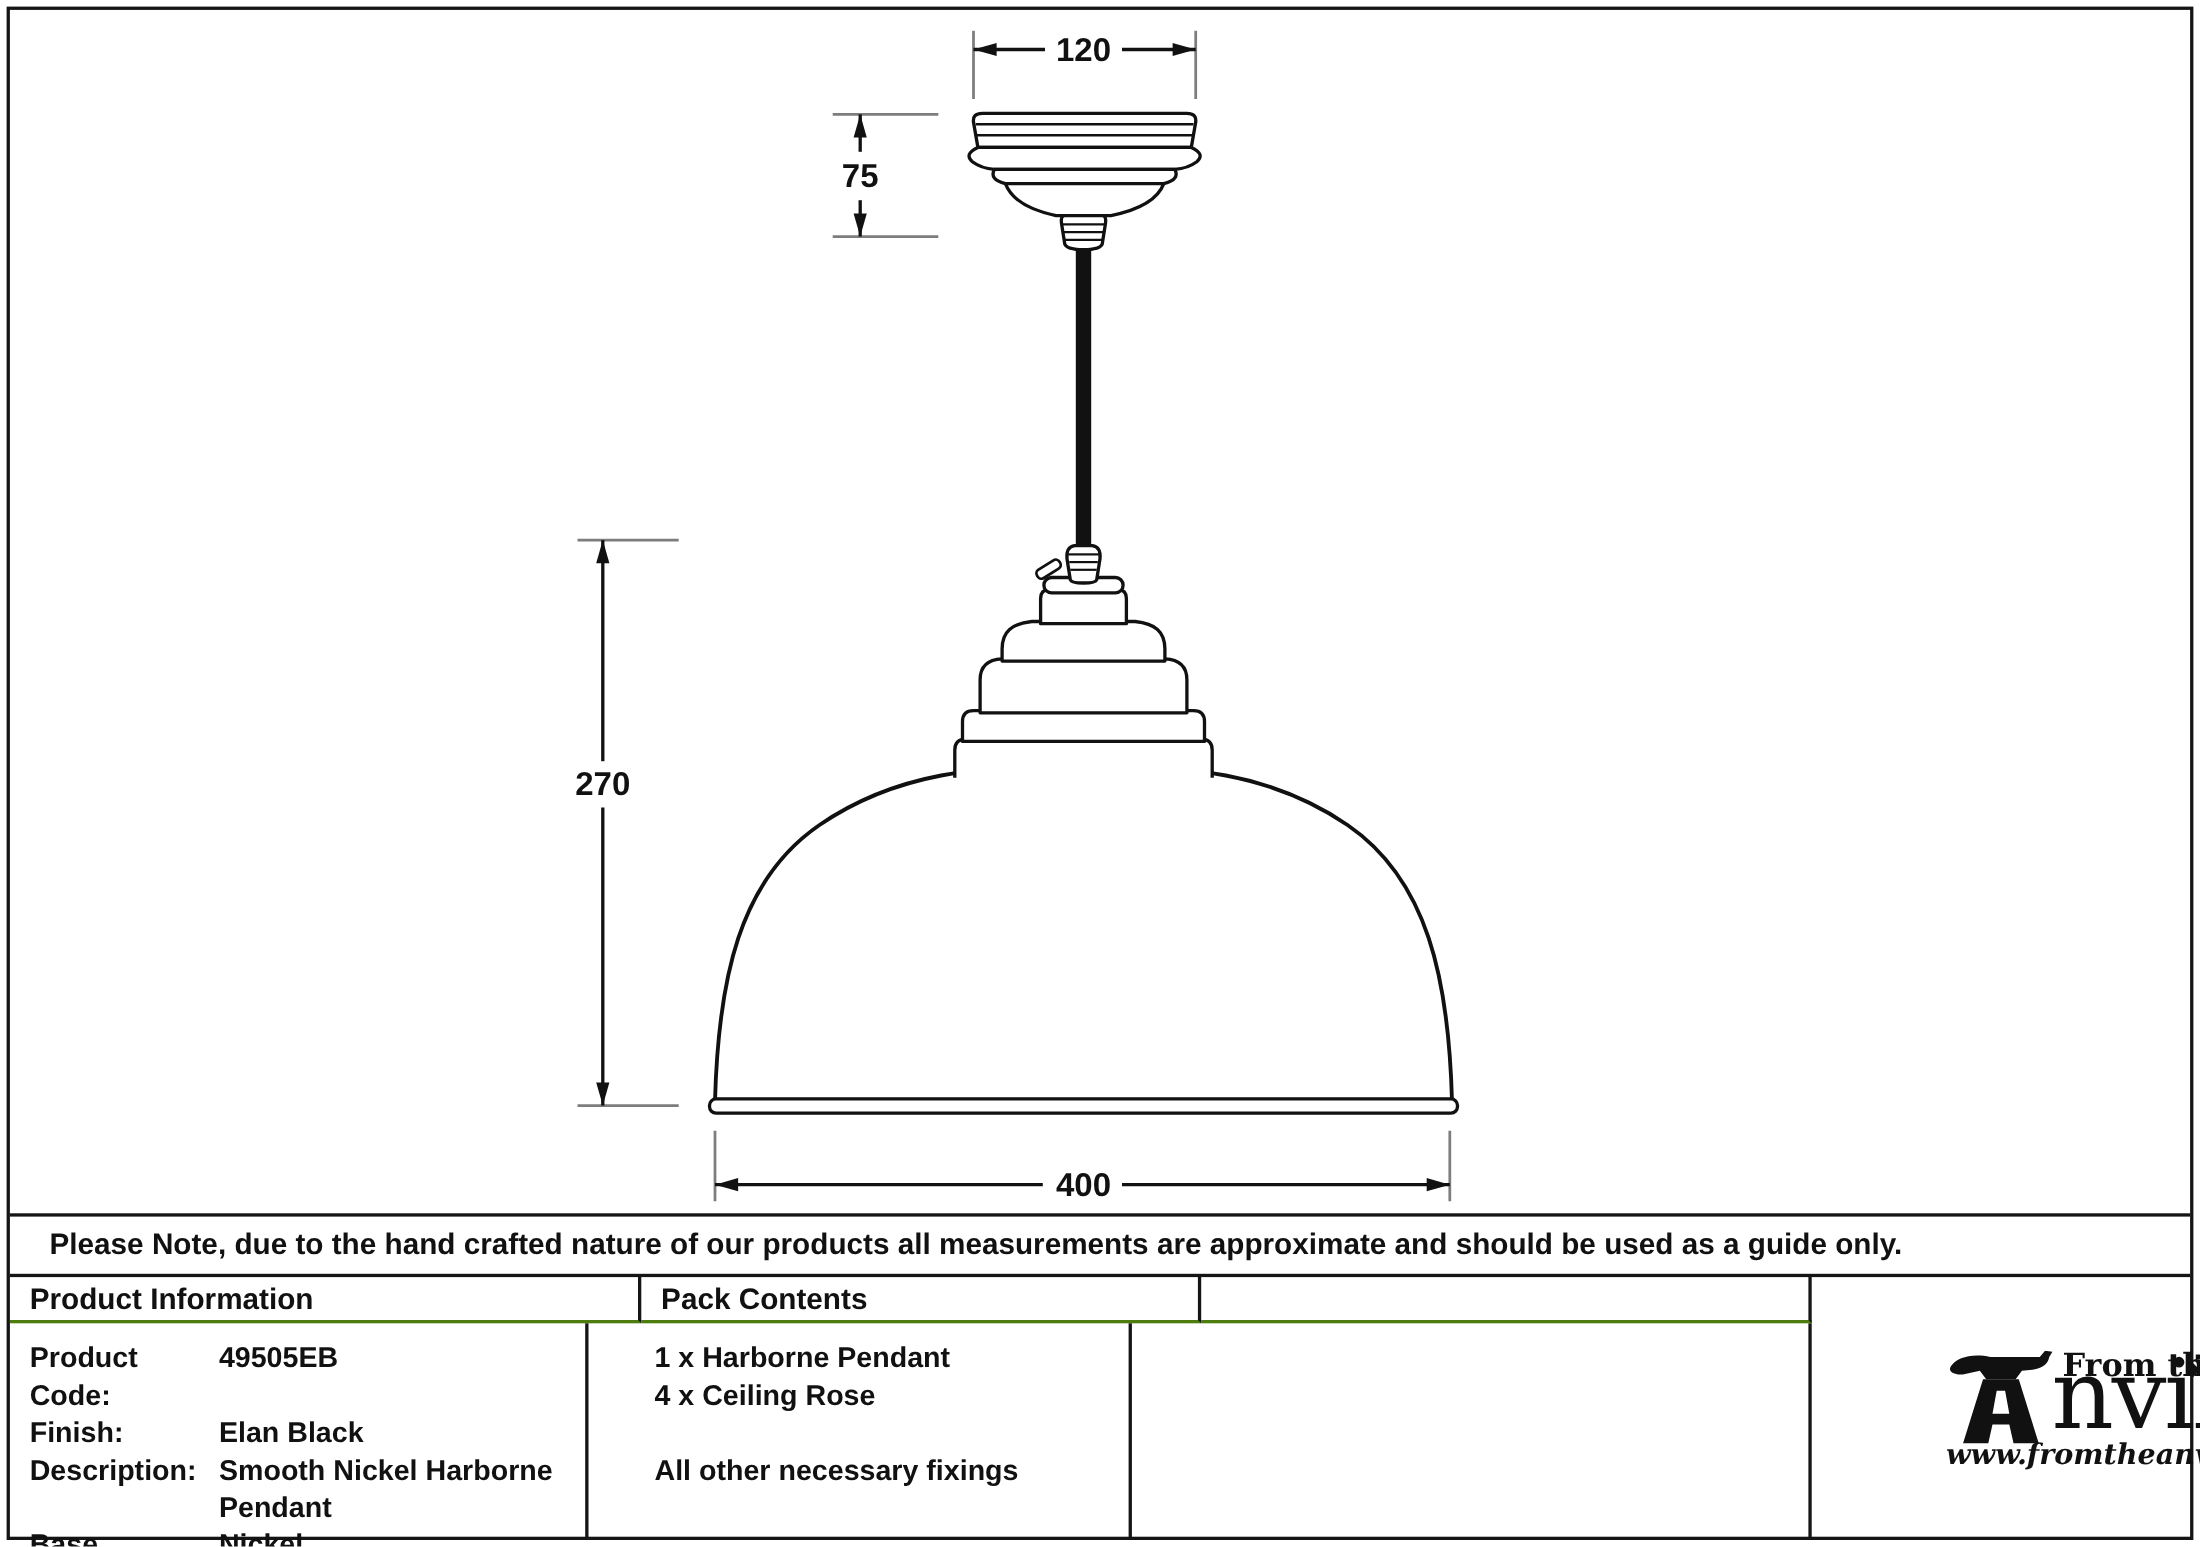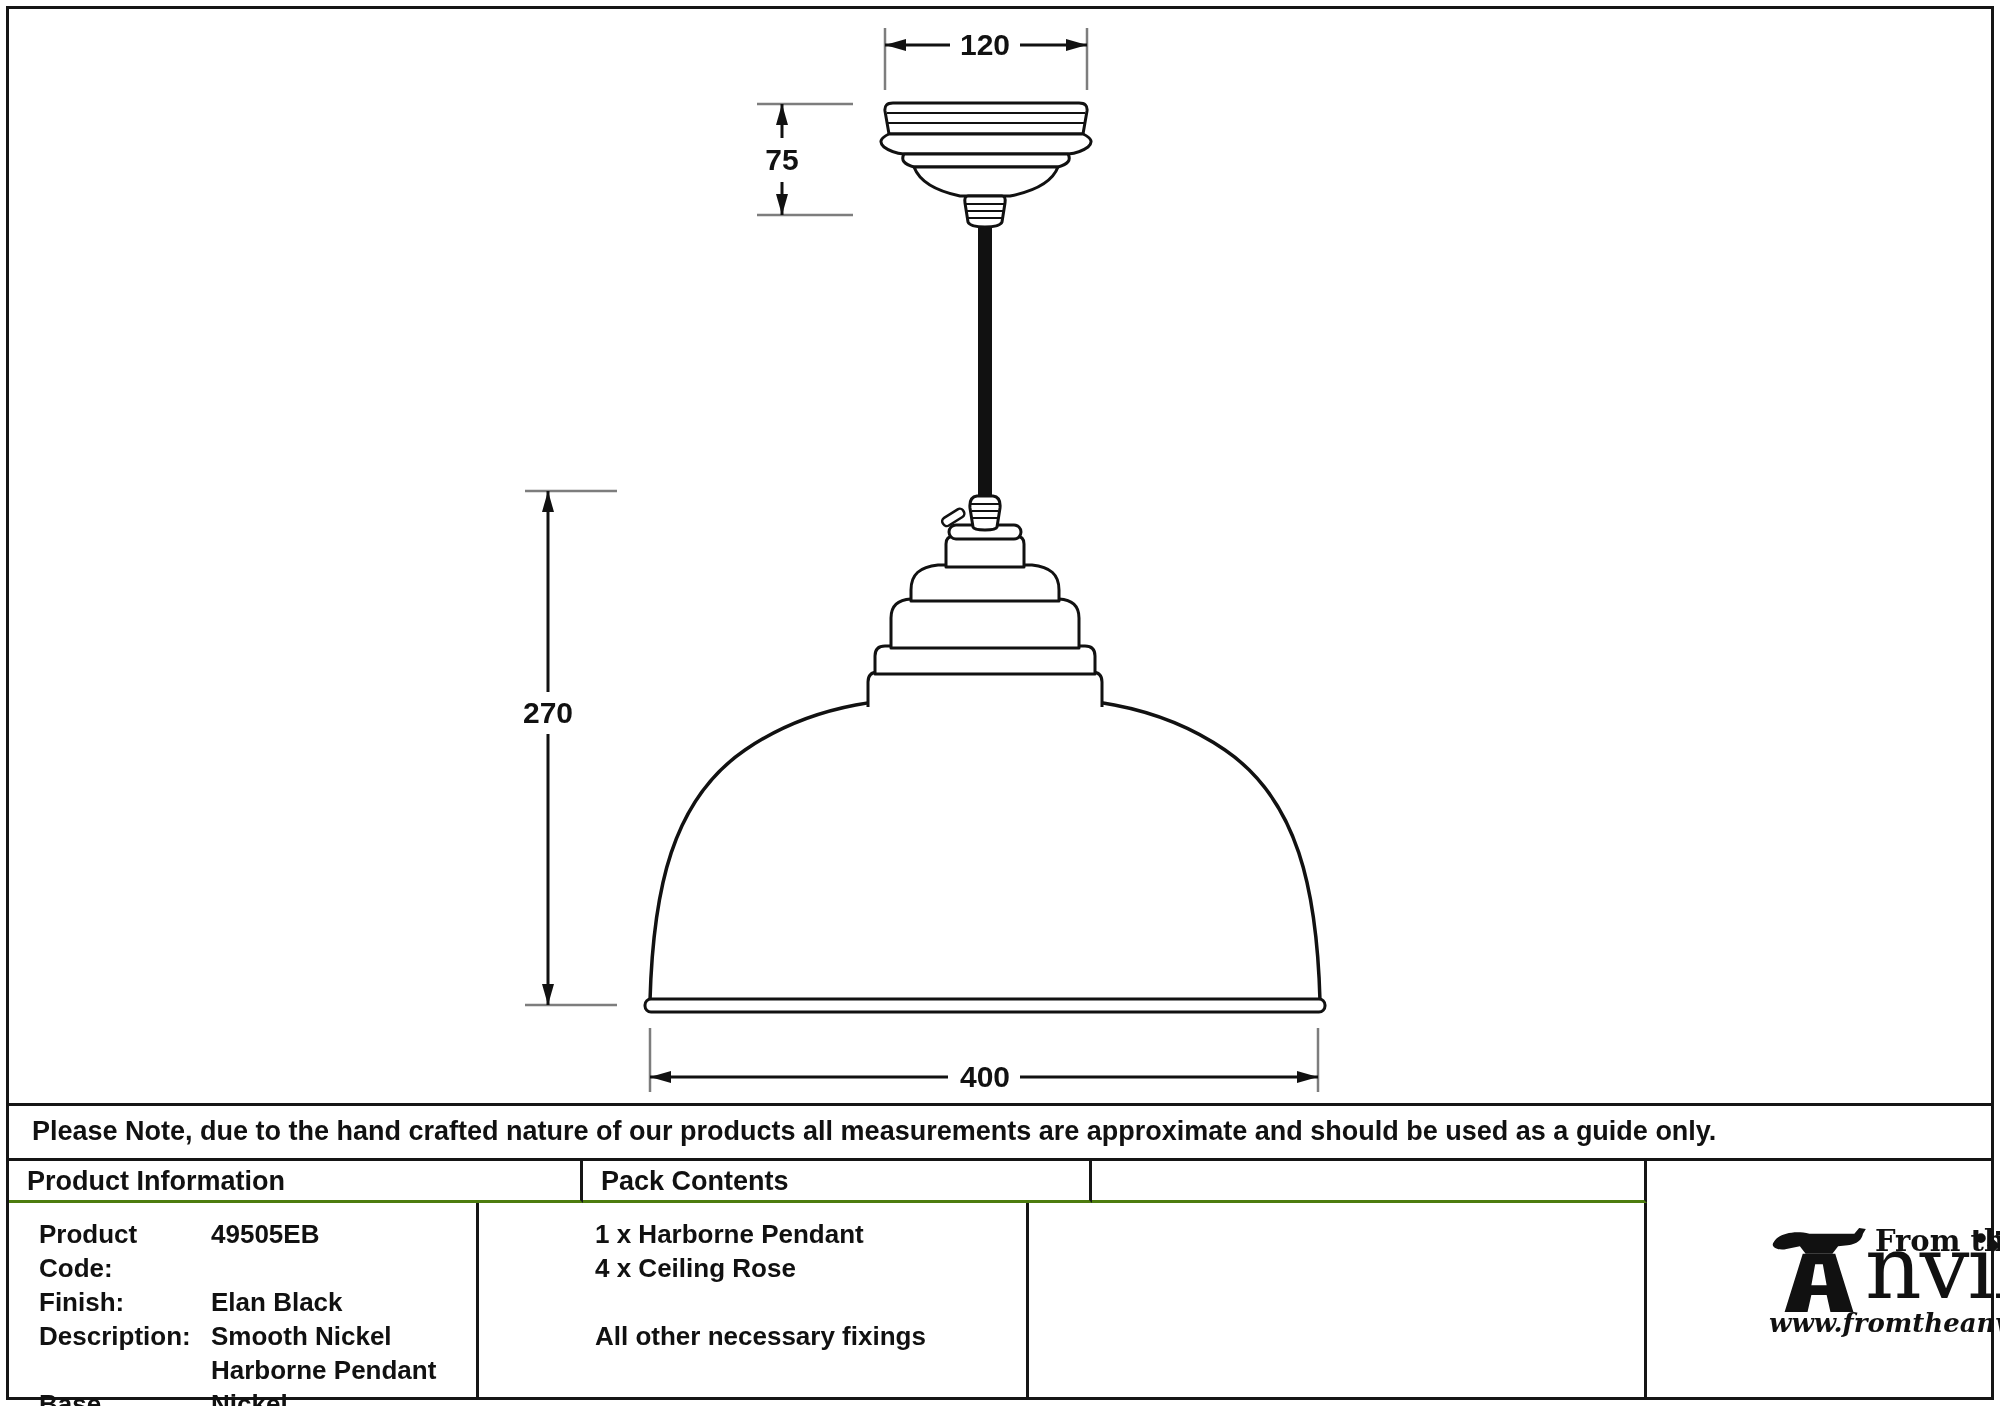--- a/index.html
+++ b/index.html
@@ -10,7 +10,7 @@
   
   .note-bar{position:absolute;left:9px;top:1103px;width:1982px;height:58px;box-sizing:border-box;
     border-top:3px solid #151515;border-bottom:3px solid #151515;}
-  .note-bar span{display:block;padding-left:23px;line-height:51px;font-size:27px;font-weight:bold;}
+  .note-bar span{display:block;padding-left:36px;line-height:51px;font-size:27px;font-weight:bold;}
 
   
   .cell{position:absolute;box-sizing:border-box;background:transparent;}

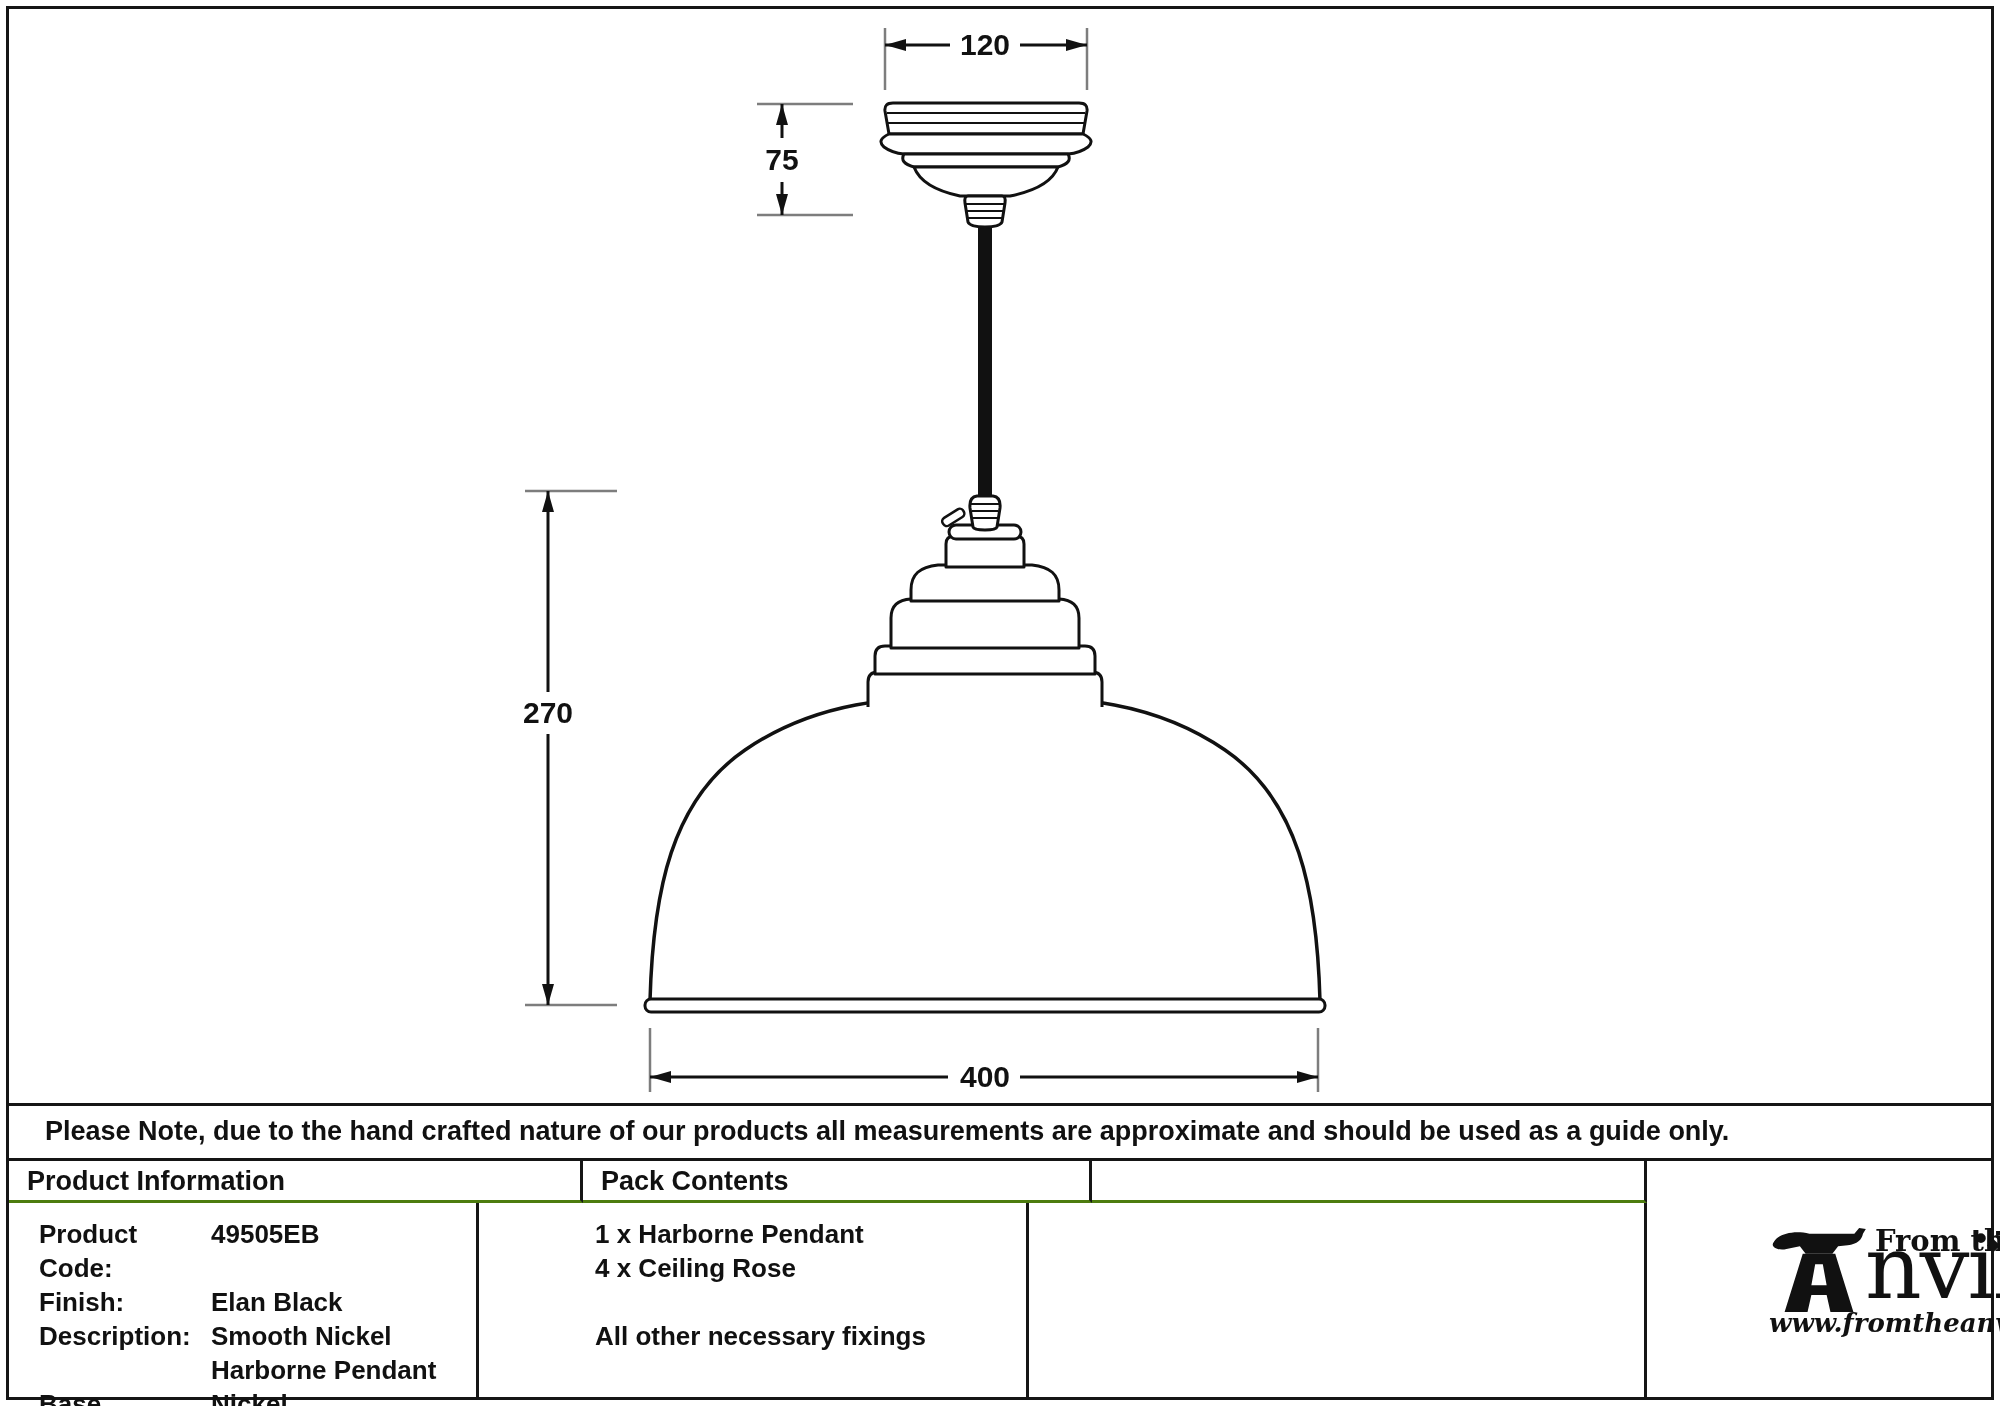--- a/index.html
+++ b/index.html
@@ -138,7 +138,7 @@
 </div>
 <div class="cell b-r b-b" style="left:1092px;top:1161px;width:555px;height:42px;"></div>
 
-<div class="cell b-r" style="left:21px;top:1203px;width:458px;height:195px;">
+<div class="cell b-r" style="left:9px;top:1203px;width:526px;height:195px;">
   <div class="kv-rows">
     <div class="kv-row">
       <span class="kv-label">Product Code:</span>

